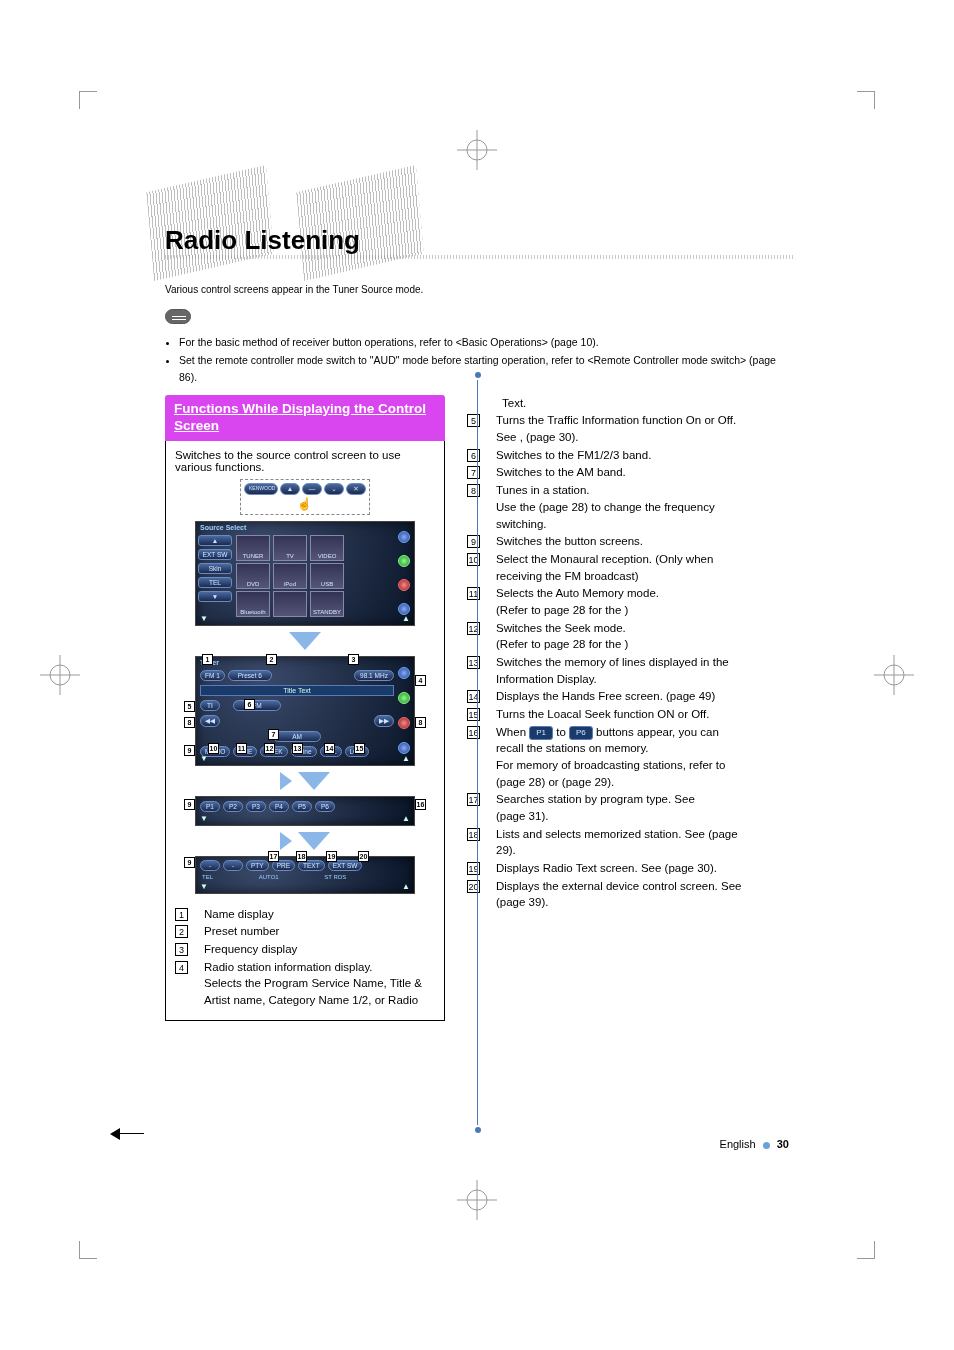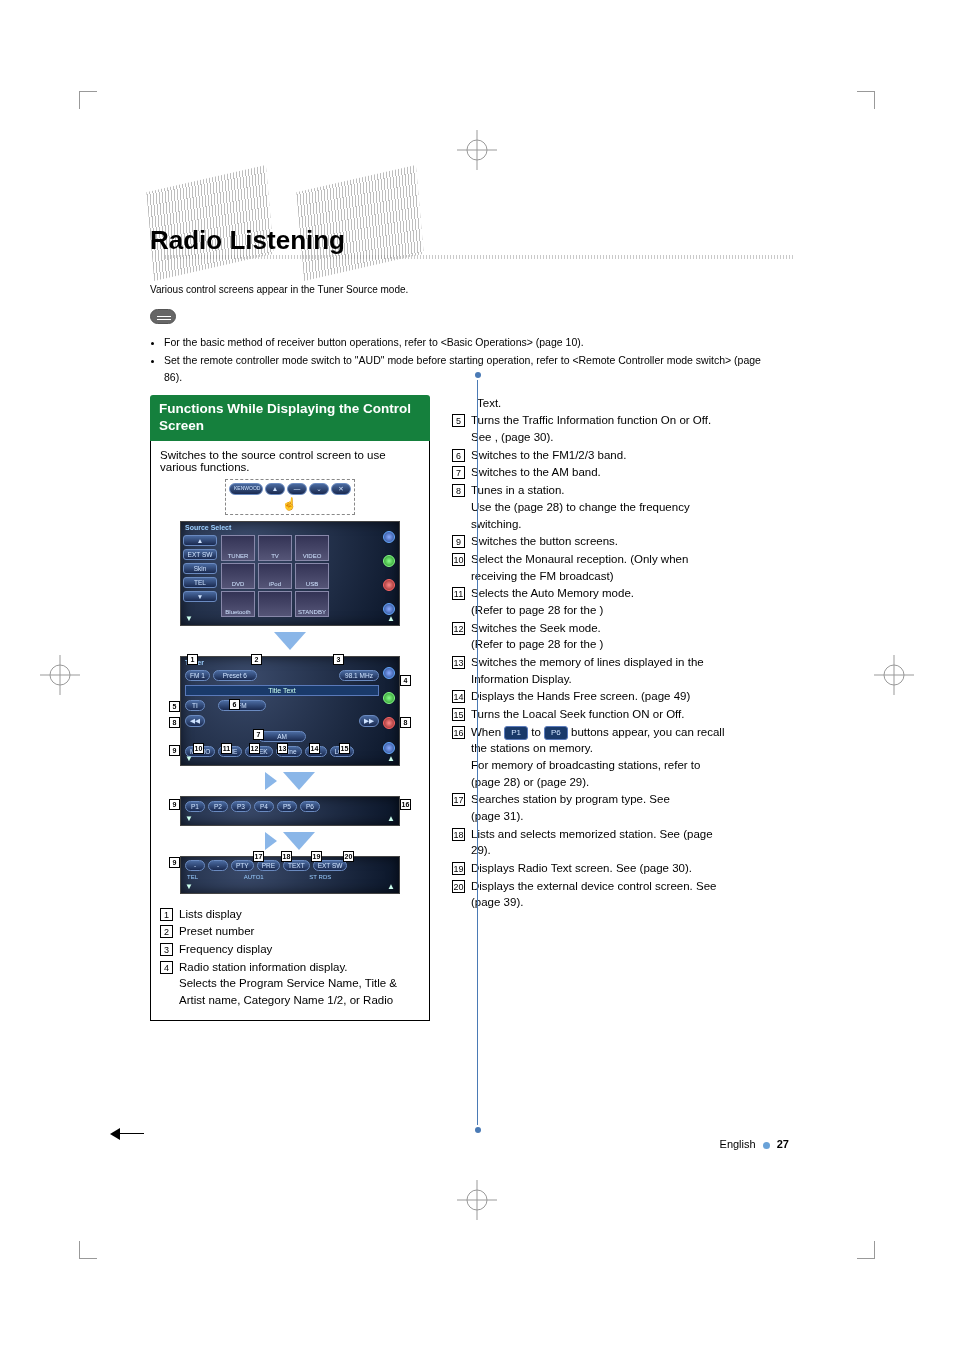--- a/index.html
+++ b/index.html
@@ -13,7 +13,7 @@
   }
   .page {
     position: absolute;
-    left: 150px;
+    left: 165px;
     top: 170px;
     width: 630px;
   }

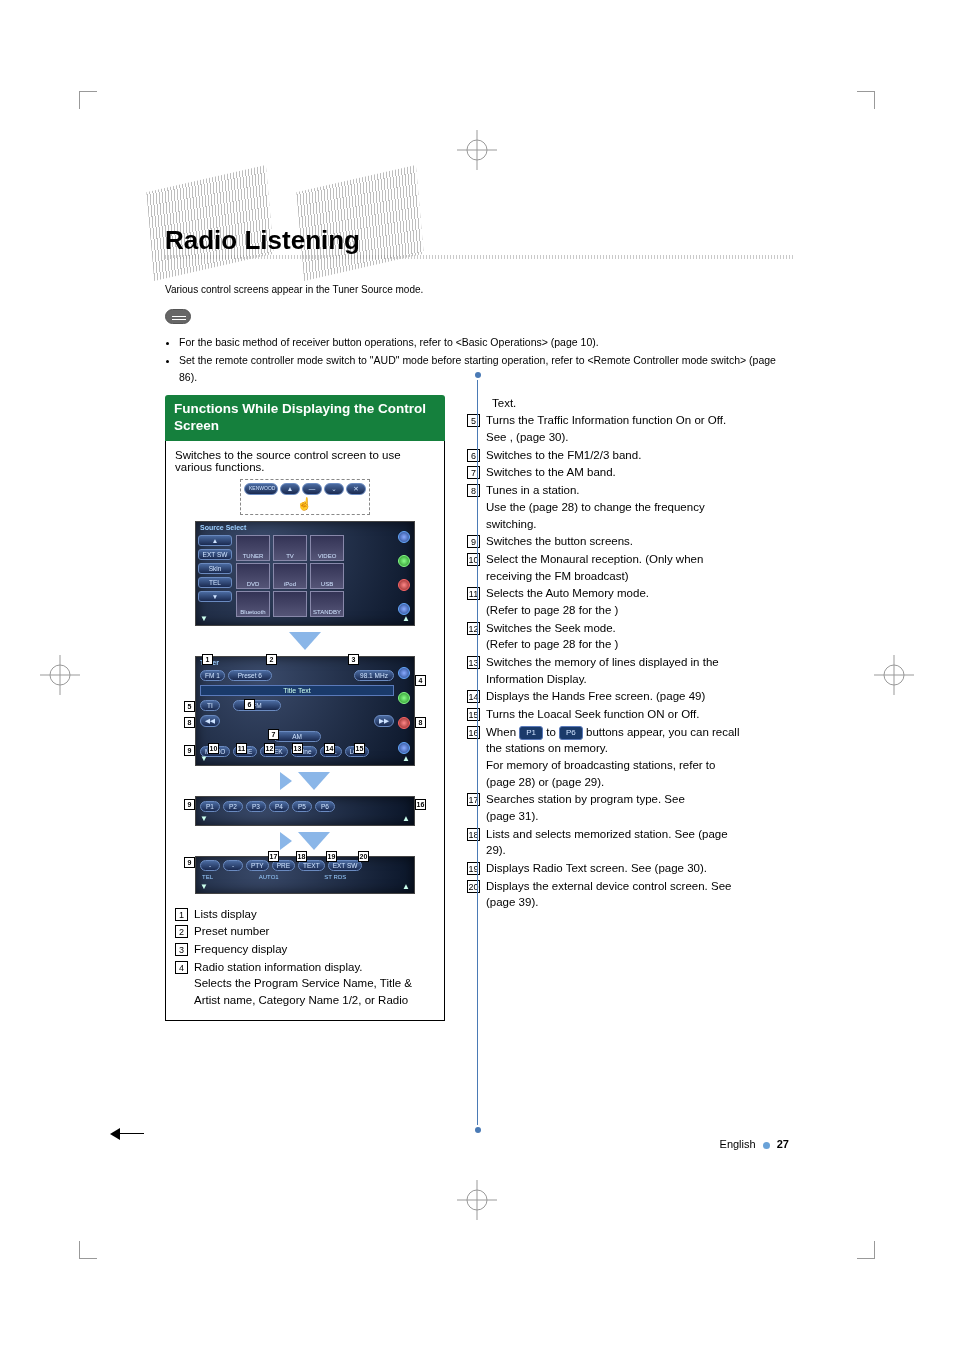--- a/index.html
+++ b/index.html
@@ -83,13 +83,14 @@
   .col-right { width: 280px;}
 
   .section-head {
-    background: #15803d;
+    background: #d946ef;
     color: #fff;
     font-weight: 700;
     font-size: 13.5px;
     padding: 6px 9px;
     line-height: 1.25;
     border-radius: 3px 3px 0 0;
+    text-decoration: underline;
   }
   .section-body {
     border: 1px solid #000;

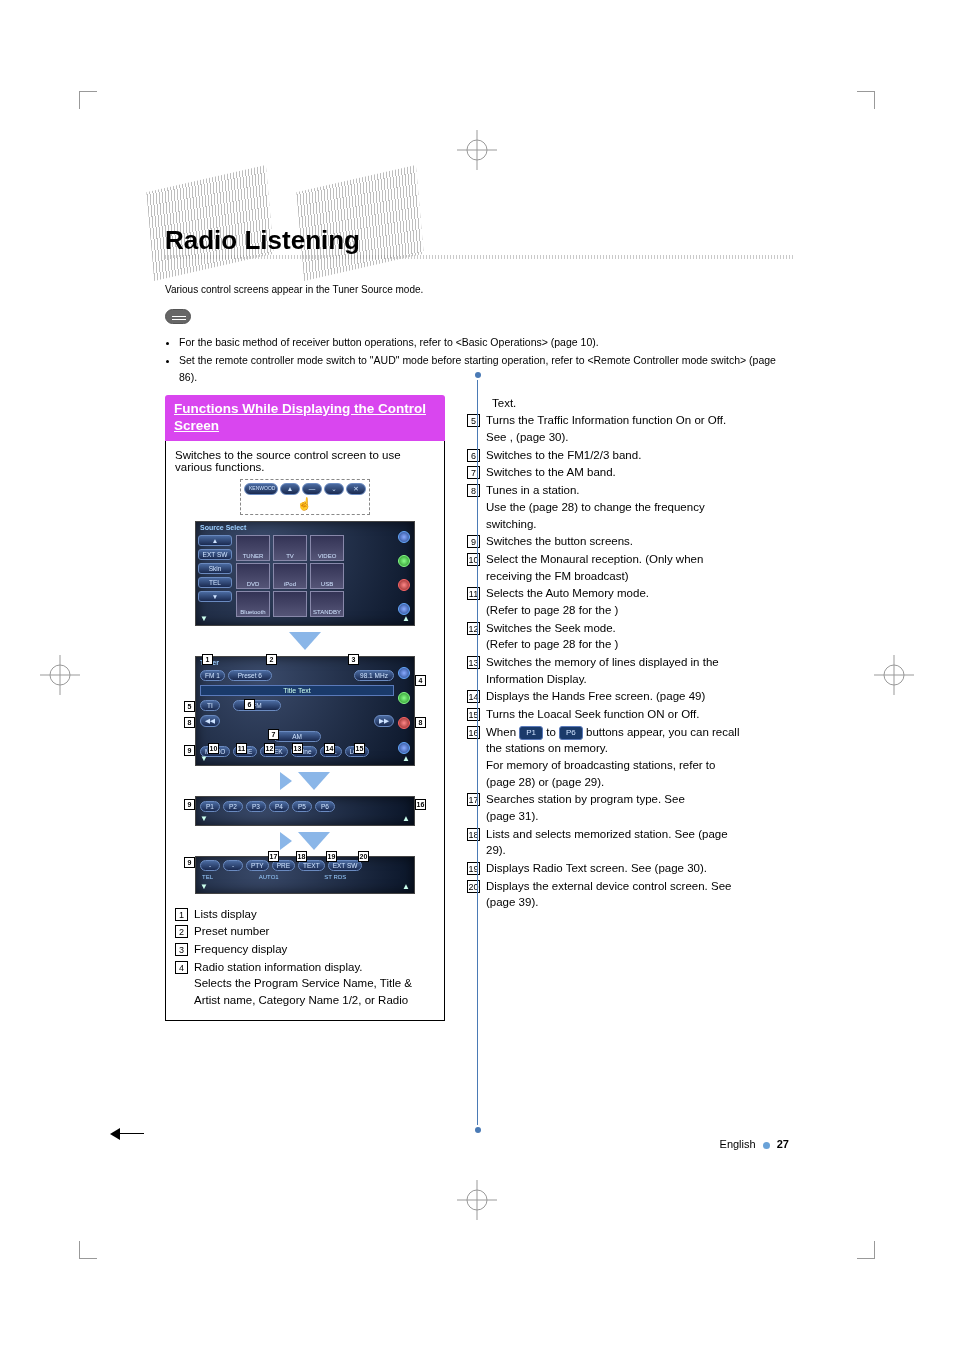--- a/index.html
+++ b/index.html
@@ -154,7 +154,7 @@
   }
 
   .list { font-size: 11.5px; line-height: 1.45; }
-  .list .item { display:flex; gap:6px; margin-bottom:1px; }
+  .list .item { display:flex; gap:16px; margin-bottom:1px; }
   .numbox {
     border:1px solid #000; font-size:9px;
     min-width:13px; height:13px; line-height:12px; text-align:center;

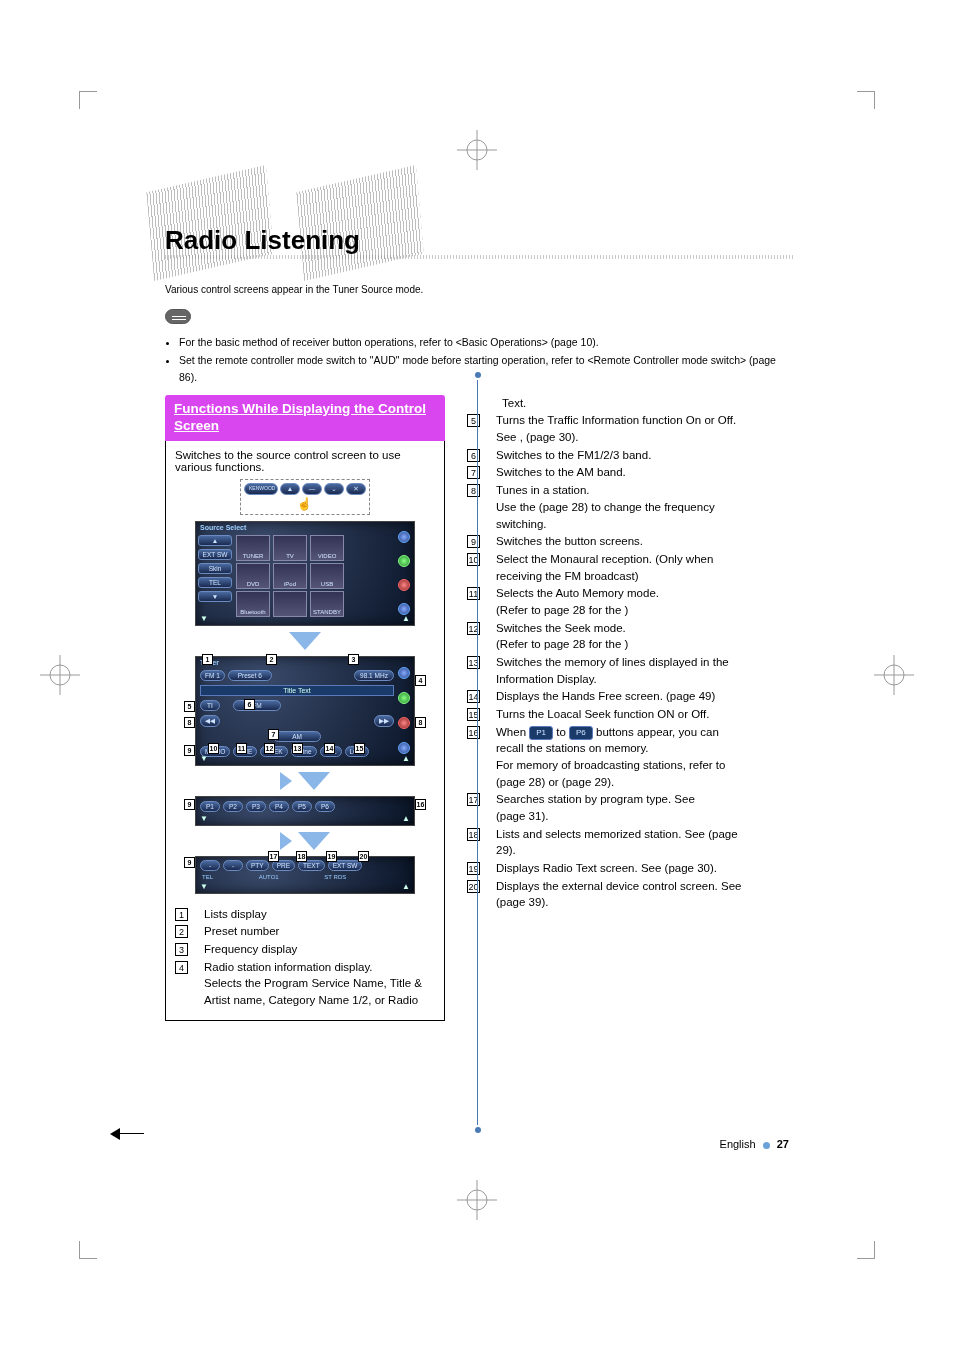--- a/index.html
+++ b/index.html
@@ -418,7 +418,7 @@
         <div class="list" style="margin-top:12px;" id="left-list">
             <div class="item">
               <div class="numbox">1</div>
-              <div class="item-body">Lists display</div>
+              <div class="item-body">Name display</div>
             </div>
             <div class="item">
               <div class="numbox">2</div>

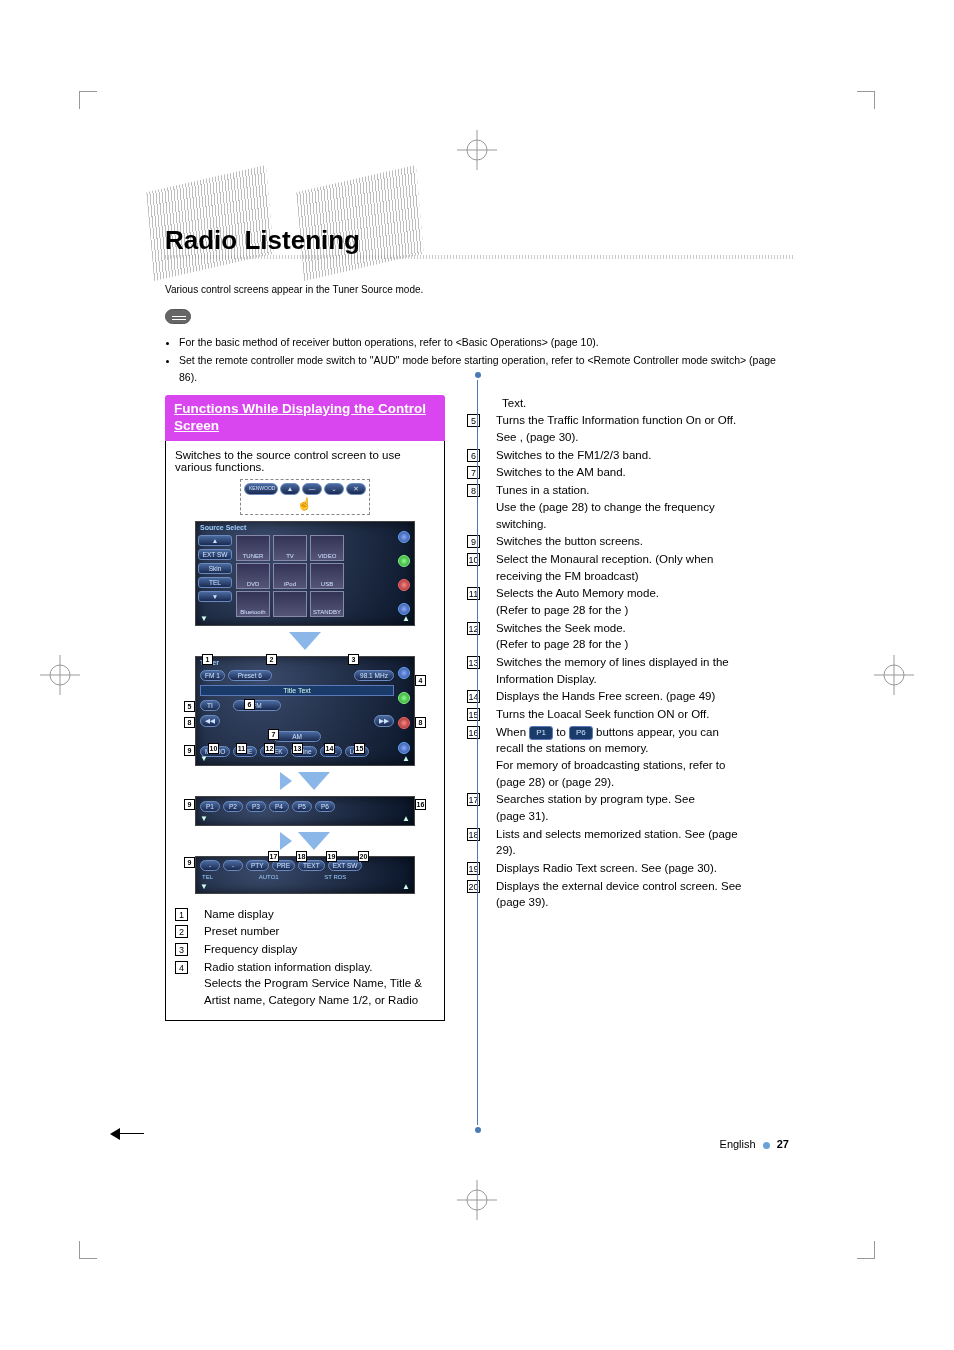--- a/index.html
+++ b/index.html
@@ -516,7 +516,7 @@
 <div class="footer">
   <span>English</span>
   <span class="dot"></span>
-  <b>27</b>
+  <b>30</b>
 </div>
 <div class="cut-arrow"></div>
 <div class="cut-line"></div>

